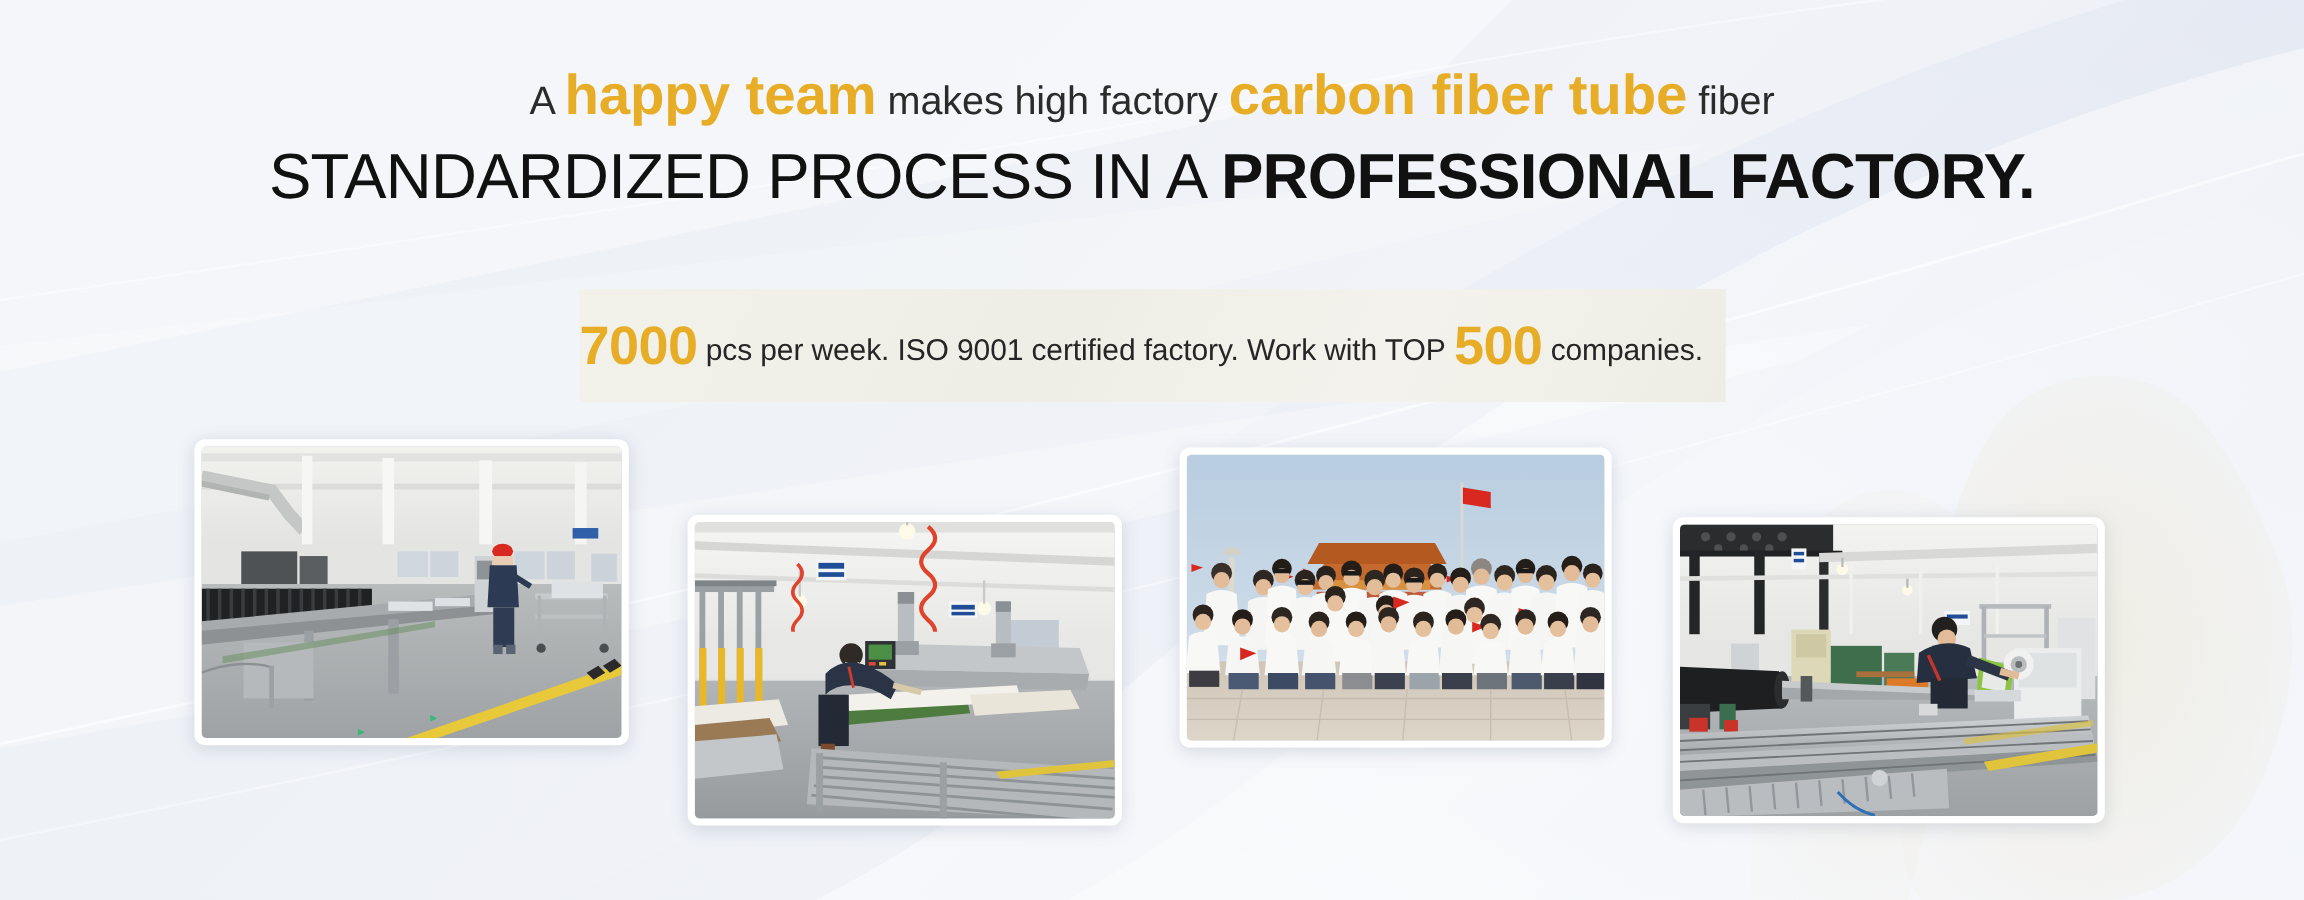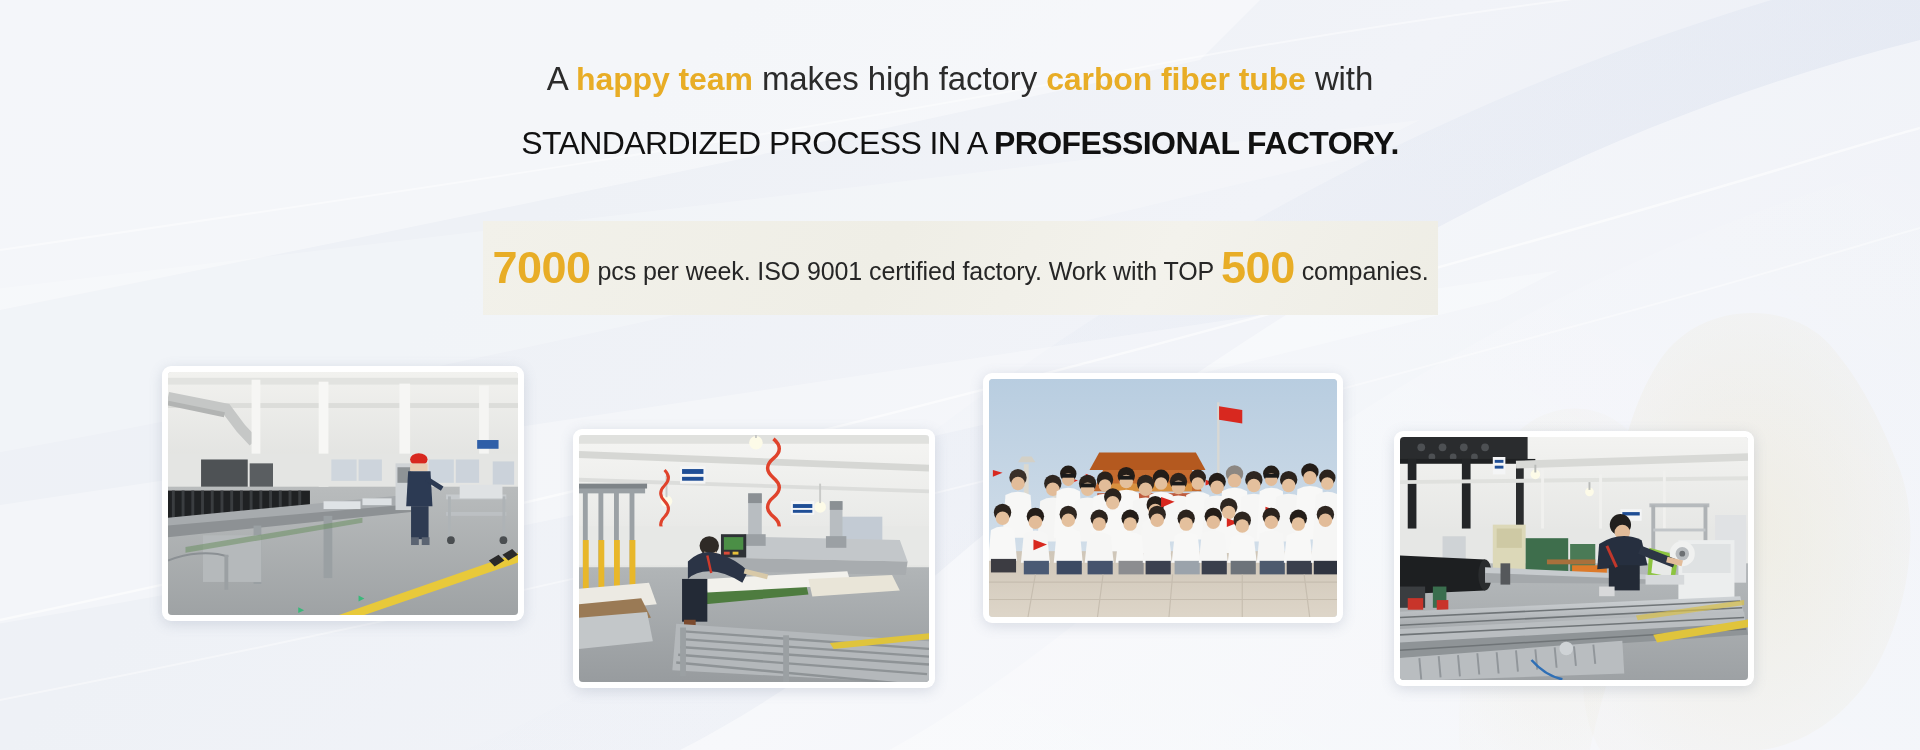--- a/index.html
+++ b/index.html
@@ -45,7 +45,7 @@
   .line-1 .accent {
     color: #e8ad26;
     font-weight: 700;
-    font-size: 32px;
+    font-size: 47px;
   }
 
   .line-2 {

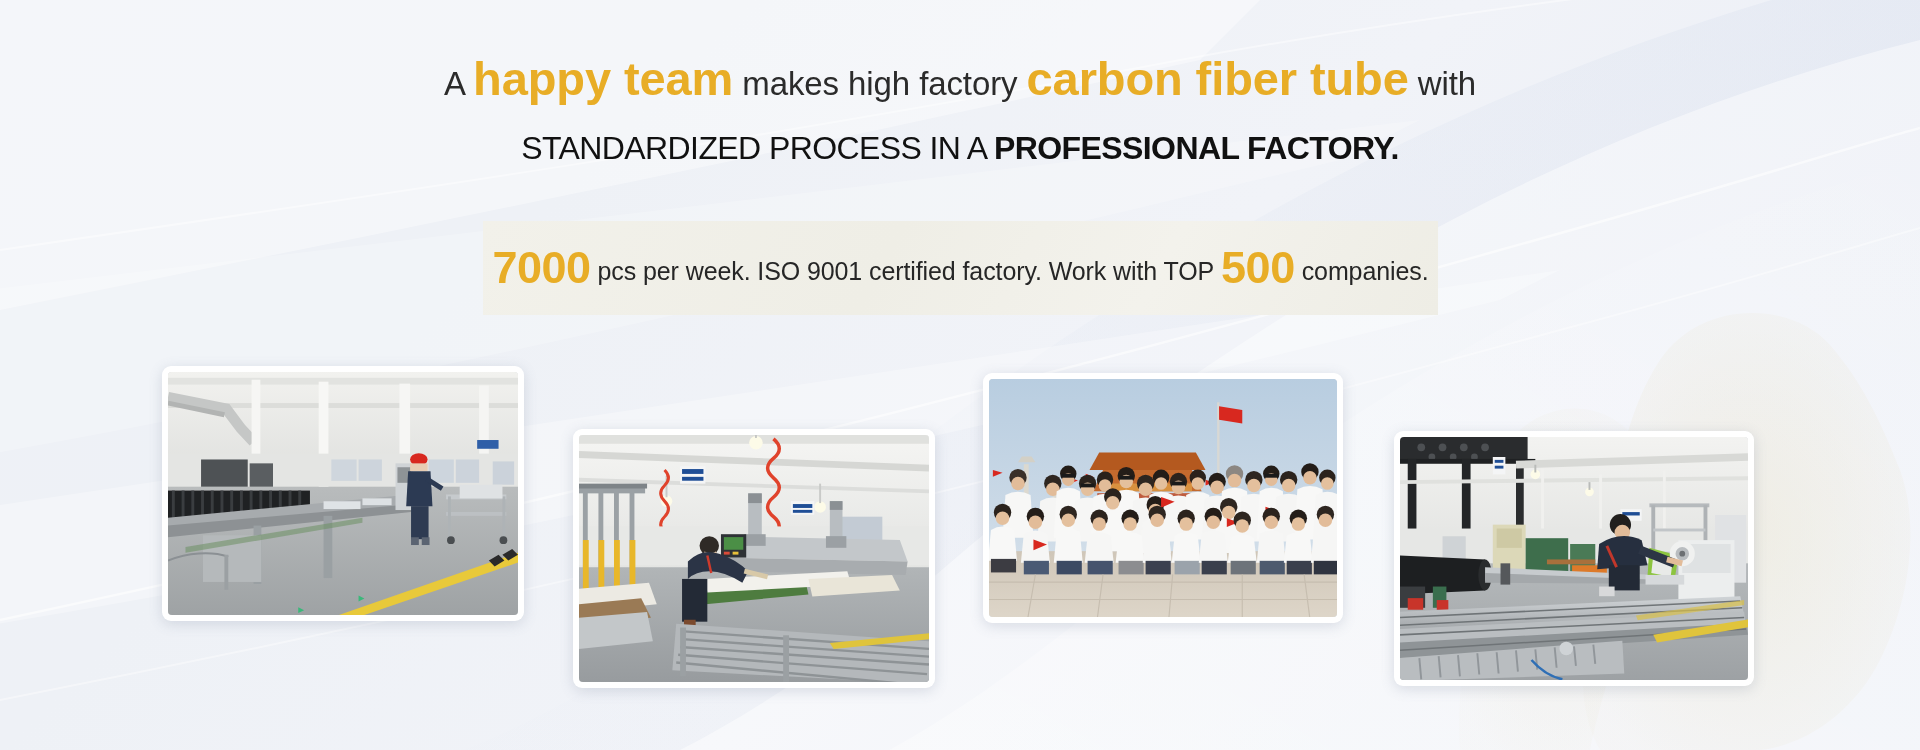--- a/index.html
+++ b/index.html
@@ -163,7 +163,7 @@
       <span class="accent">happy team</span>
       <span>makes high factory</span>
       <span class="accent">carbon fiber tube</span>
-      <span>with</span>
+      <span>fiber</span>
     </div>
     <div class="line-2">
       <span class="light">STANDARDIZED PROCESS IN A</span>

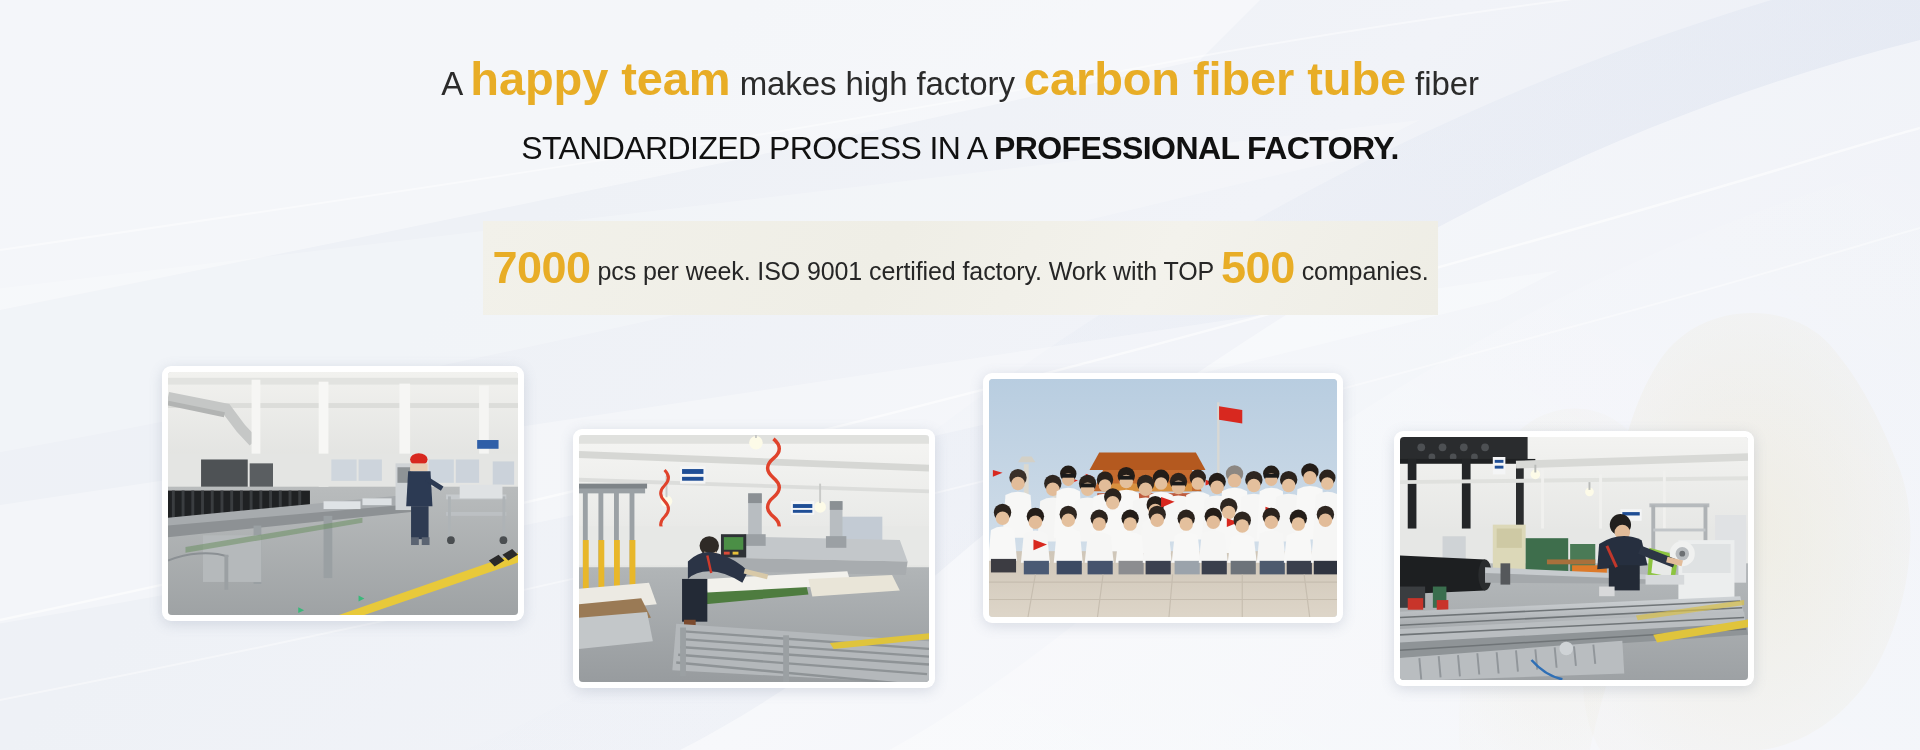--- a/index.html
+++ b/index.html
@@ -50,7 +50,7 @@
 
   .line-2 {
     margin-top: 17px;
-    font-size: 32px;
+    font-size: 53px;
     line-height: 52px;
     color: #111111;
     letter-spacing: -0.6px;

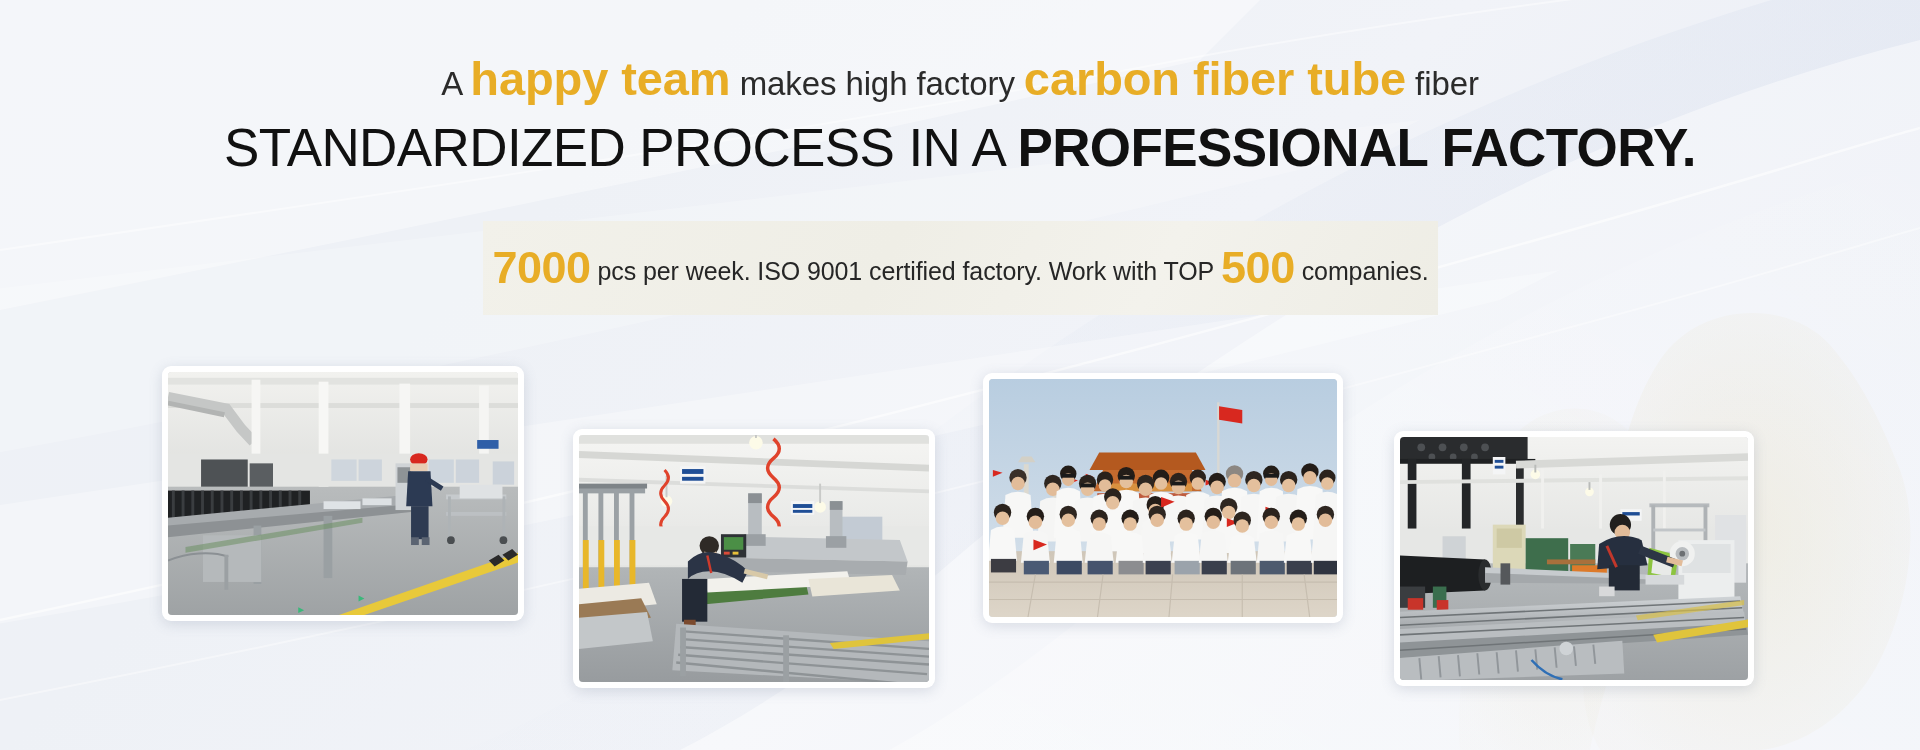--- a/index.html
+++ b/index.html
@@ -64,13 +64,13 @@
   .stat-band {
     position: absolute;
     left: 483px;
-    top: 221px;
+    top: 241px;
     width: 955px;
     height: 94px;
     background: linear-gradient(118deg, #f2f1ea 0%, #efeee6 42%, #f3f2ec 70%, #eeede5 100%);
     display: flex;
     align-items: center;
-    justify-content: center;
+    justify-content: flex-start;
     z-index: 4;
   }
   .stat-text {

